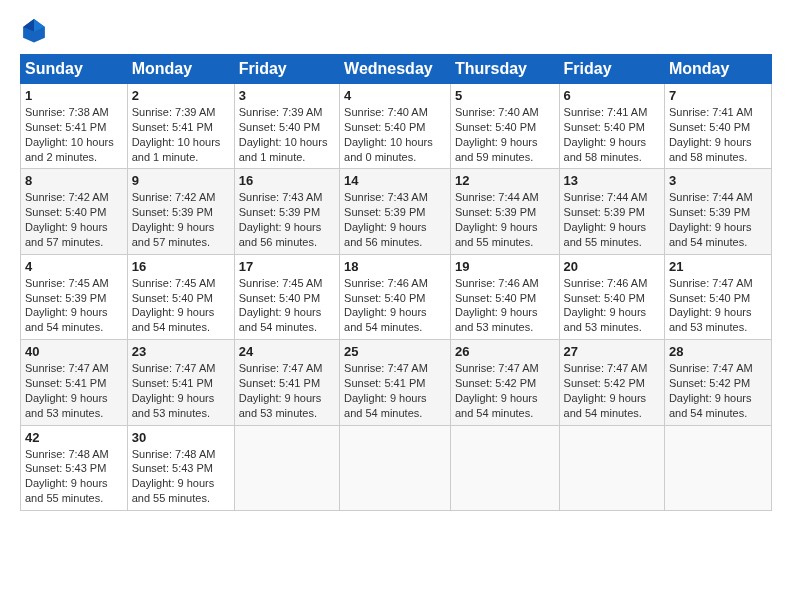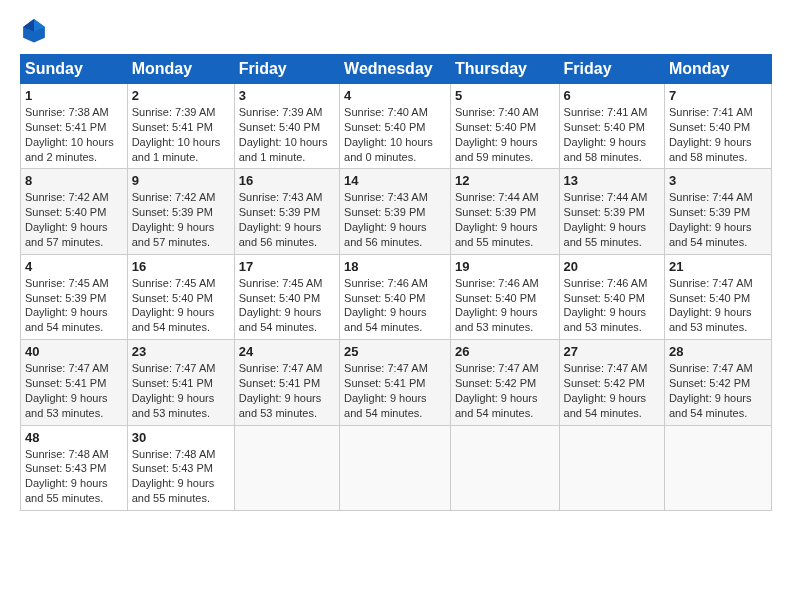--- a/index.html
+++ b/index.html
@@ -250,7 +250,7 @@
         </tr>
         <tr>
           <td>
-        <span class="day-num">48</span>
+        <span class="day-num">42</span>
         <span class="day-detail">Sunrise: 7:48 AM<br>Sunset: 5:43 PM<br>Daylight: 9 hours and 55 minutes.</span>
       </td>
           <td>

